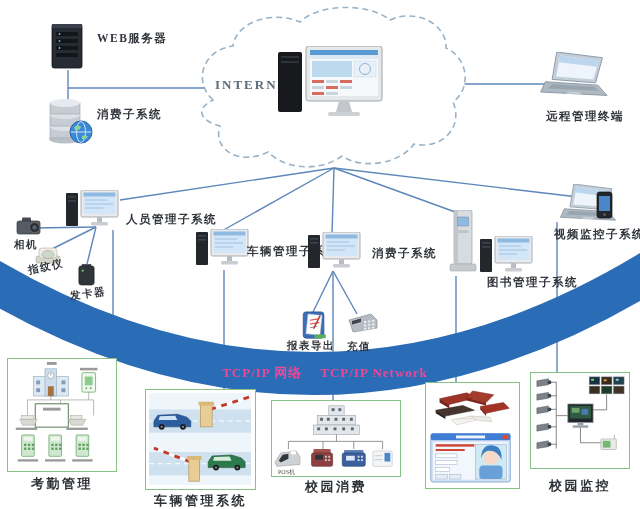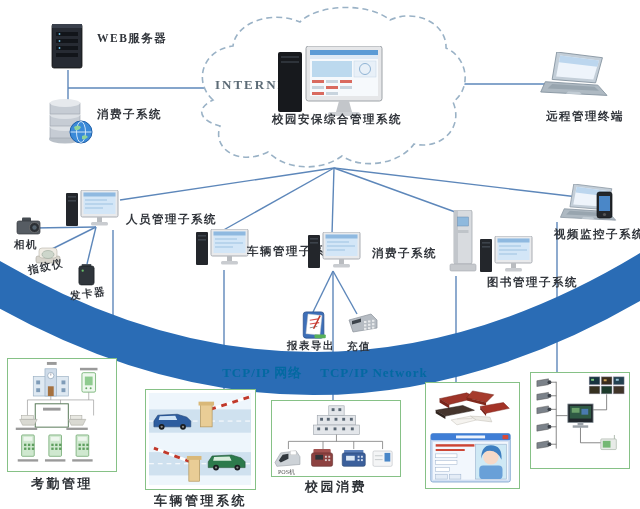--- a/index.html
+++ b/index.html
@@ -195,7 +195,6 @@
     <polygon points="61,55 71,55 74,66 58,66" fill="#c3c6ca"></polygon>
     <rect x="50" y="66" width="32" height="4" rx="2" fill="#cdd0d4"></rect>
   </svg>
-  <div class="lbl" style="left:272px;top:113px">校园安保综合管理系统</div>
 
   <svg class="dev" style="left:540px;top:52px" width="70" height="48" viewBox="0 0 60 42">
       <use href="#g-laptop"></use>

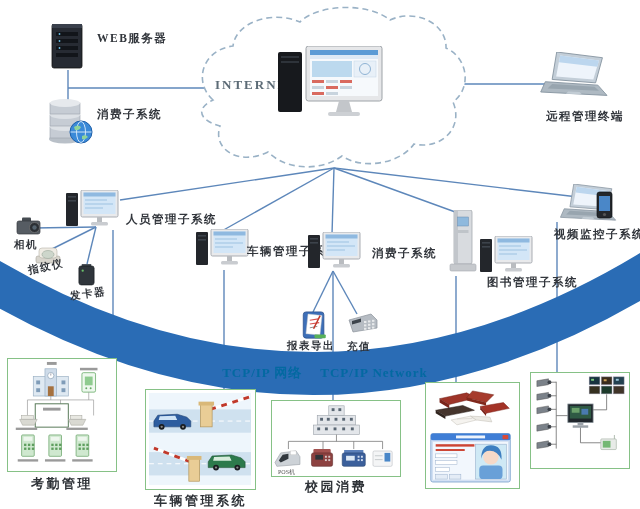--- a/index.html
+++ b/index.html
@@ -13,7 +13,7 @@
   .internet-lbl{position:absolute;font-size:13px;font-weight:600;color:#5c6b76;
        letter-spacing:2px;}
   .band-text{position:absolute;left:170px;top:364px;width:310px;text-align:center;
-       color:#0369a1;font-size:13px;font-weight:600;letter-spacing:1px;}
+       color:#ec4899;font-size:13px;font-weight:600;letter-spacing:1px;}
   .band-text span{margin:0 9px;}
   .panel{position:absolute;background:#fff;border:1.5px solid #86c186;box-sizing:border-box;}
   .panel-lbl{position:absolute;text-align:center;font-size:13px;font-weight:600;

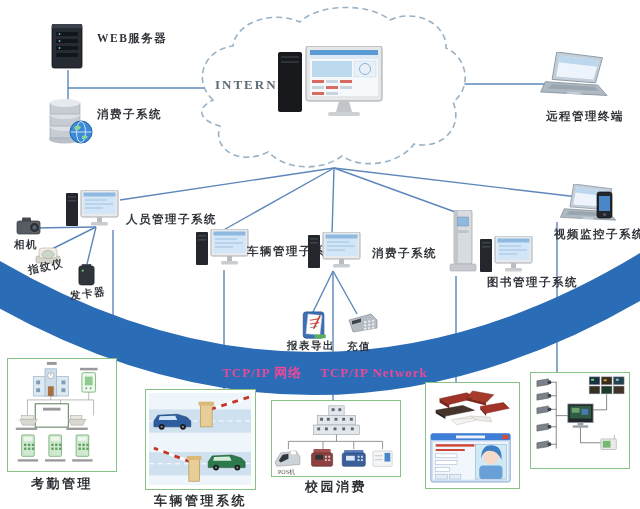--- a/index.html
+++ b/index.html
@@ -520,6 +520,7 @@
       </g>
     </svg>
   </div>
+  <div class="panel-lbl" style="left:530px;top:477px;width:100px">校园监控</div>
 
 </div>
 

